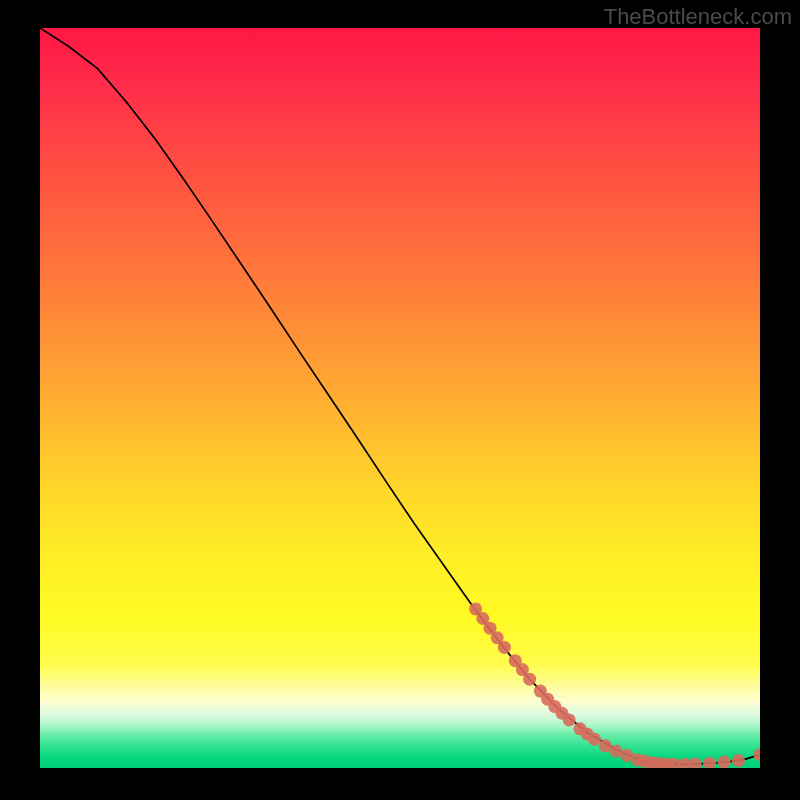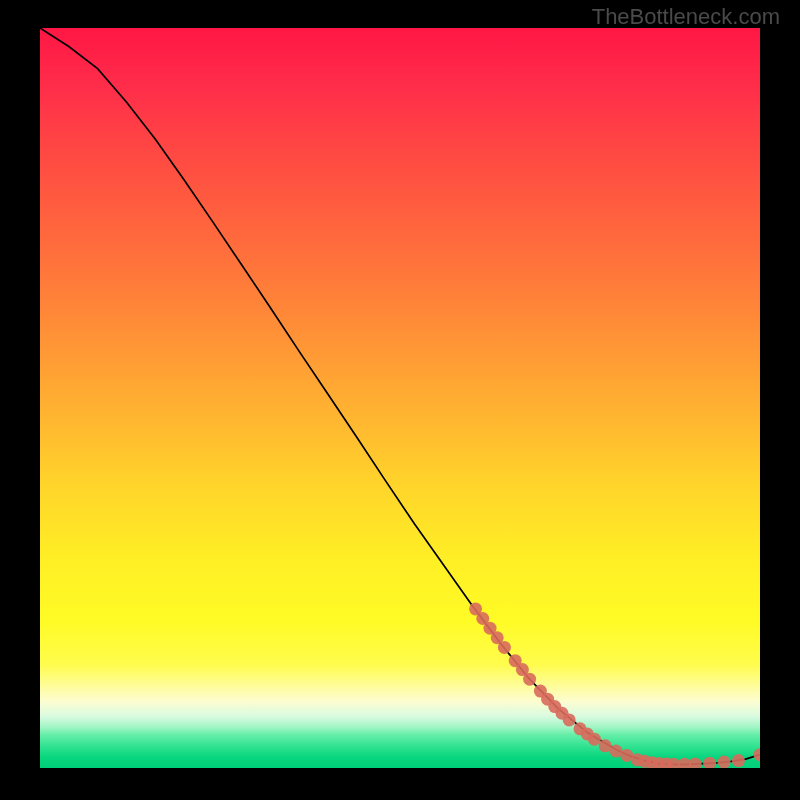--- a/index.html
+++ b/index.html
@@ -14,7 +14,7 @@
   .watermark {
     position: absolute;
     top: 4px;
-    right: 20px;
+    right: 8px;
     color: #4a4a4a;
     font-size: 22px;
     font-weight: 400;

